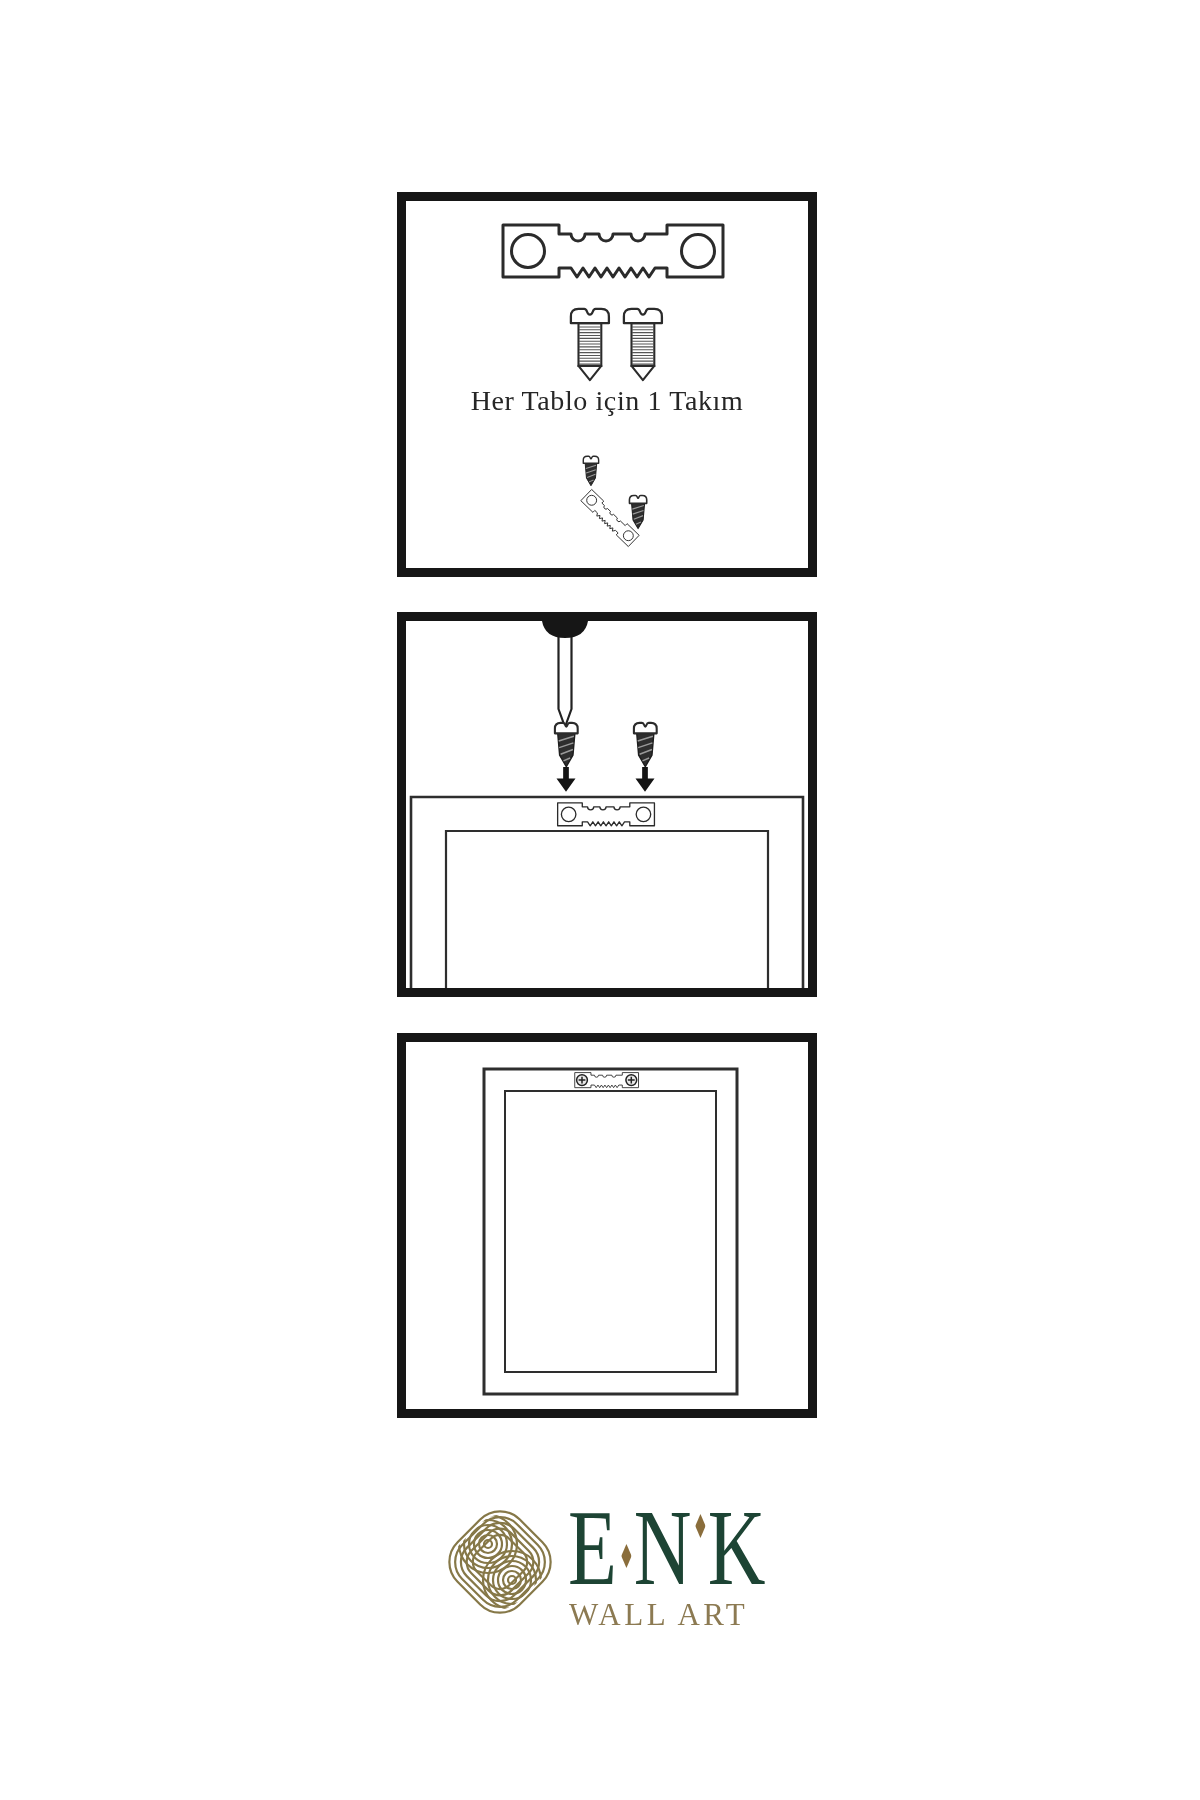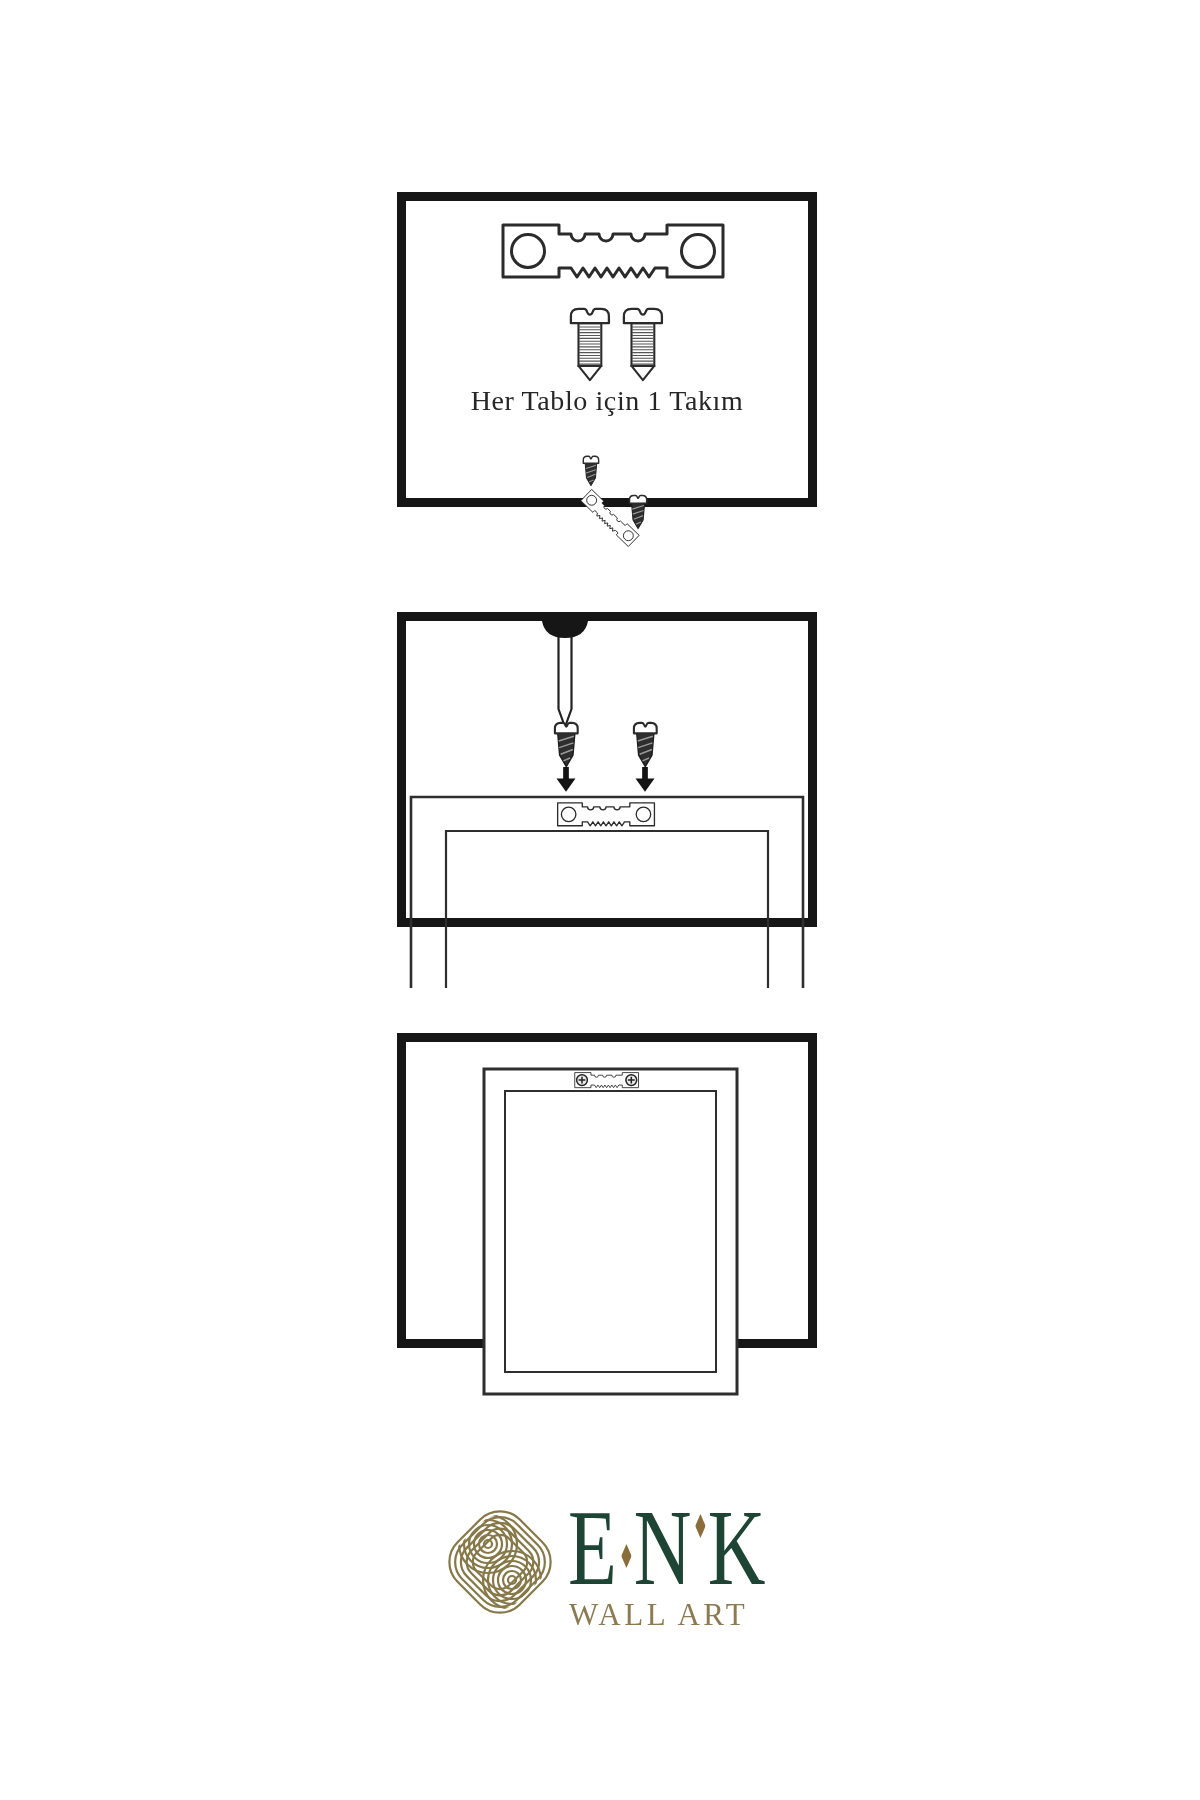--- a/index.html
+++ b/index.html
@@ -9,7 +9,7 @@
     font-family:"Liberation Serif", serif;
   }
   .panel{
-    position:absolute;left:397px;width:420px;height:315px;
+    position:absolute;left:397px;width:420px;height:385px;
     border:9px solid #161616;background:#ffffff;box-sizing:border-box;
   }
   #panel1{top:192px;}

